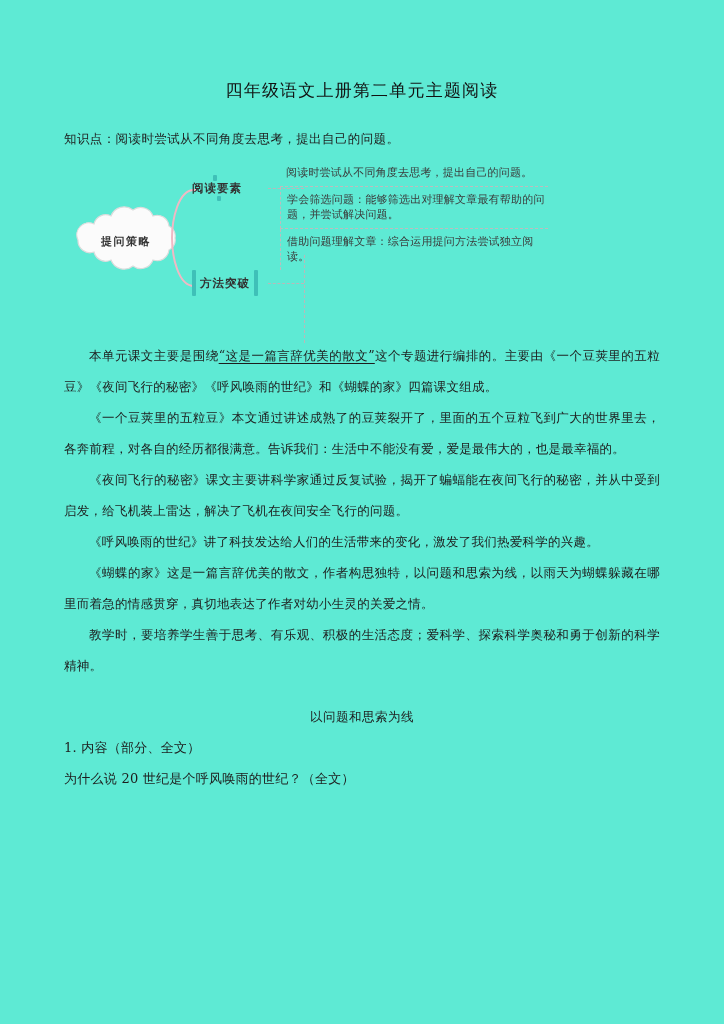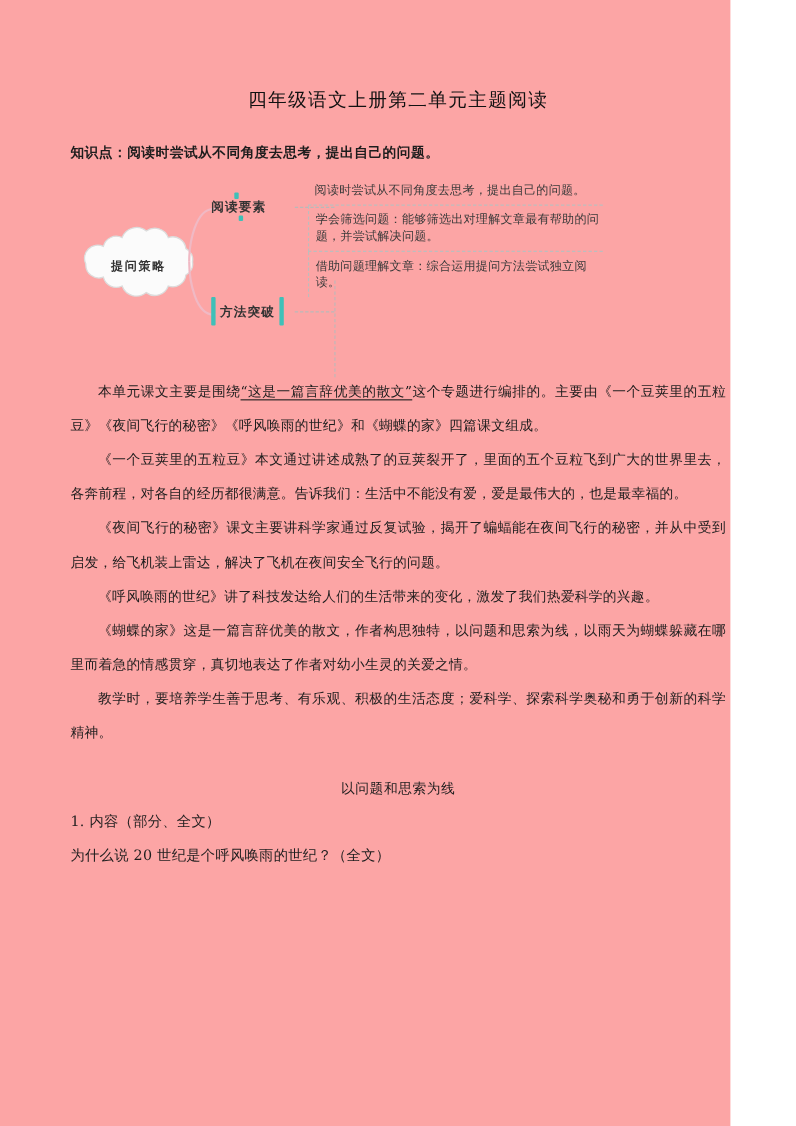--- a/index.html
+++ b/index.html
@@ -19,9 +19,9 @@
   .page {
     position: absolute;
     left: 0; top: 0;
-    width: 664px;
+    width: 724px;
     height: 1024px;
-    background: #fca5a5;
+    background: #5eead4;
   }
 
   

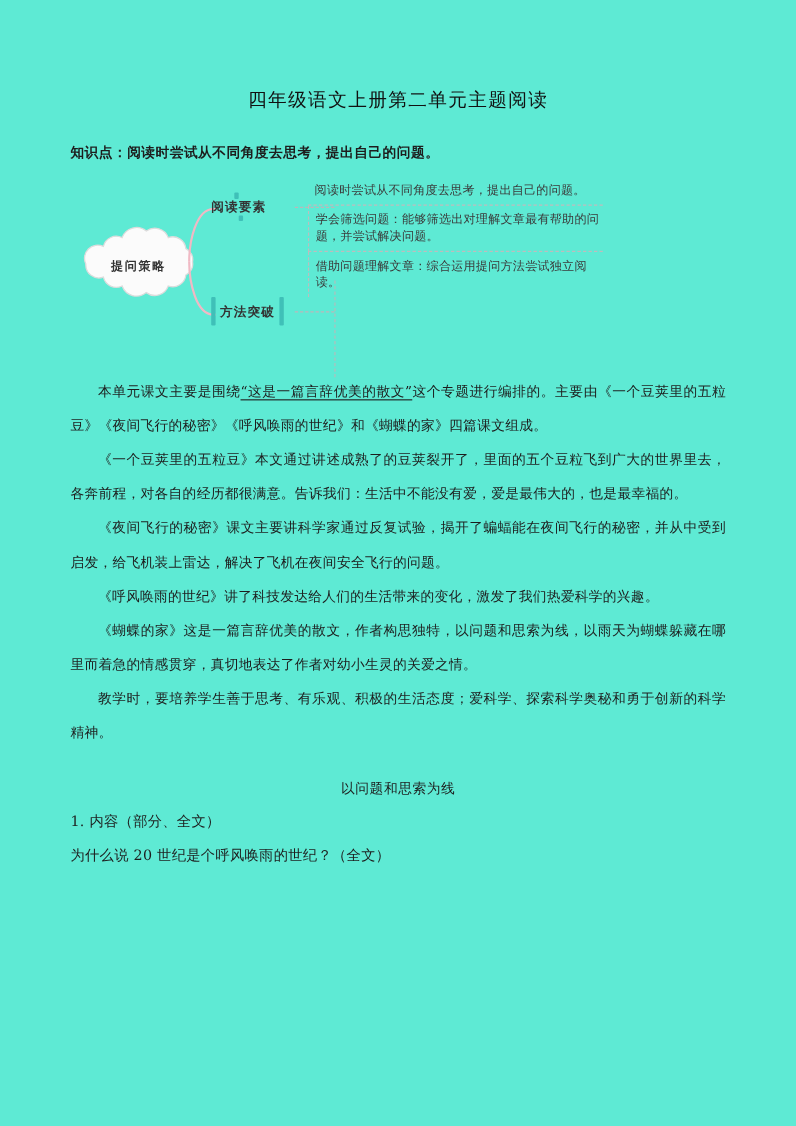--- a/index.html
+++ b/index.html
@@ -46,7 +46,6 @@
     letter-spacing: 0.4px;
     color: #1d1d1d;
     white-space: nowrap;
-    font-weight: bold;
   }
 
   

